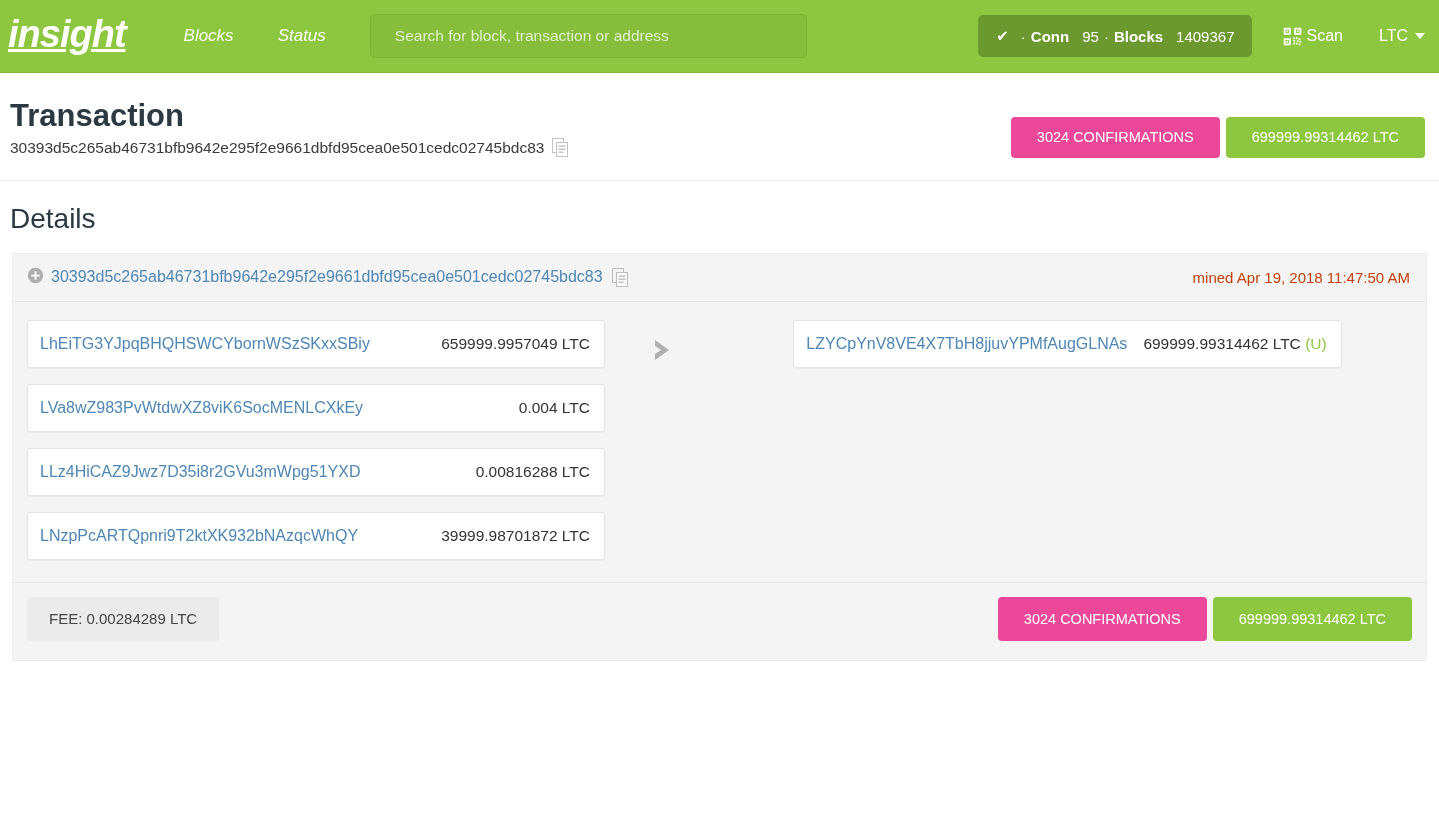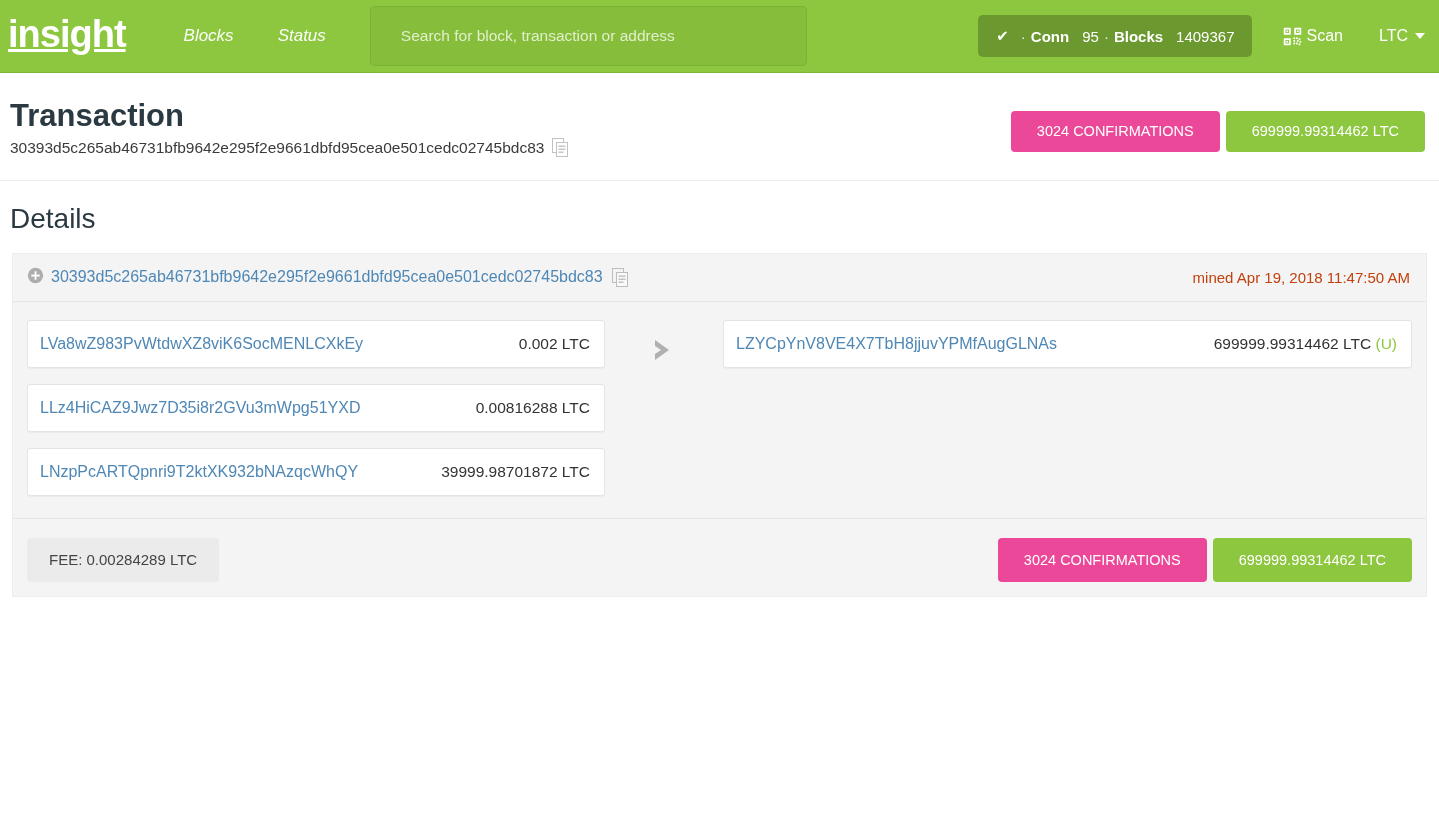--- a/index.html
+++ b/index.html
@@ -25,6 +25,7 @@
   }
   .brand {
     font-size: 38px;
+    font-style: italic;
     font-weight: bold;
     color: #ffffff;
     letter-spacing: -1px;

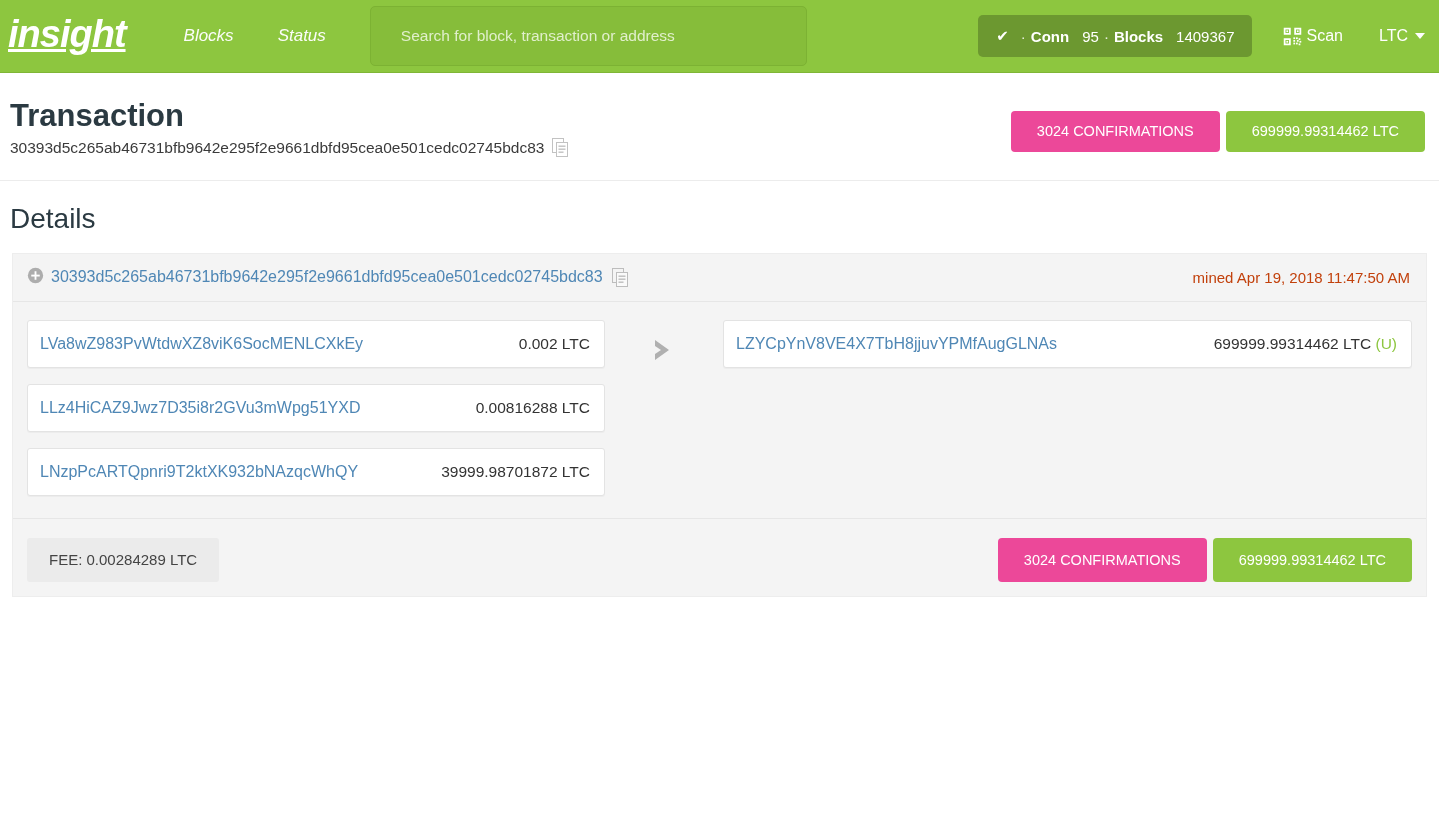--- a/index.html
+++ b/index.html
@@ -47,14 +47,14 @@
   .search-wrap { margin-left: 22px; }
   .search-input {
     width: 437px;
-    height: 60px;
+    height: 44px;
     background: #86bd3a;
     border: 1px solid #7cb233;
     border-radius: 5px;
     color: #ffffff;
     font-size: 15.5px;
     font-family: "Liberation Sans", sans-serif;
-    padding: 0 30px;
+    padding: 0 24px;
     outline: none;
   }
   .search-input::placeholder { color: #e6f2d4; opacity: .95; }

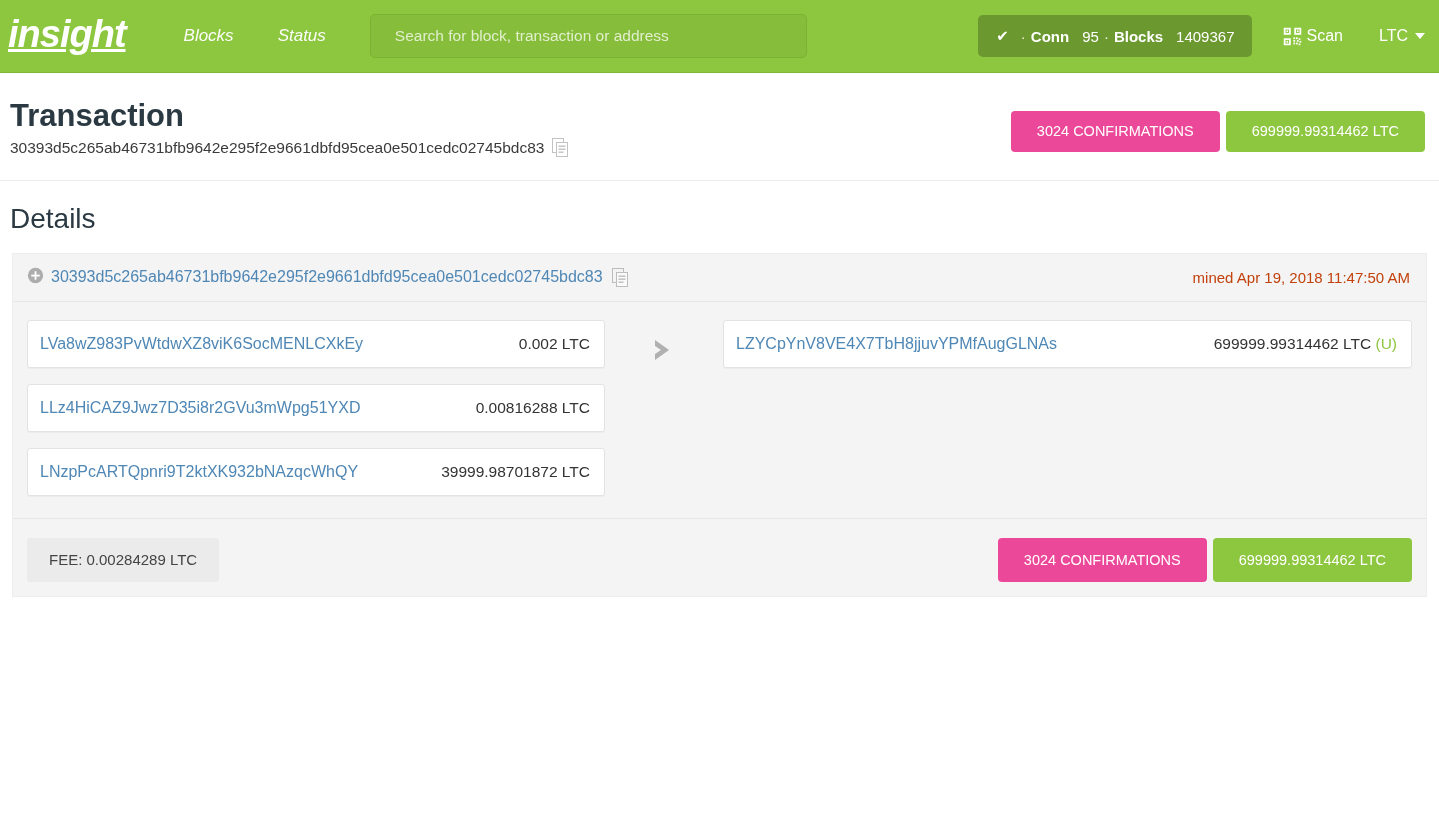--- a/index.html
+++ b/index.html
@@ -113,7 +113,7 @@
   .page-head {
     padding: 26px 14px 22px 10px;
     display: flex;
-    align-items: center;
+    align-items: flex-end;
     border-bottom: 1px solid #ececec;
     min-height: 96px;
   }

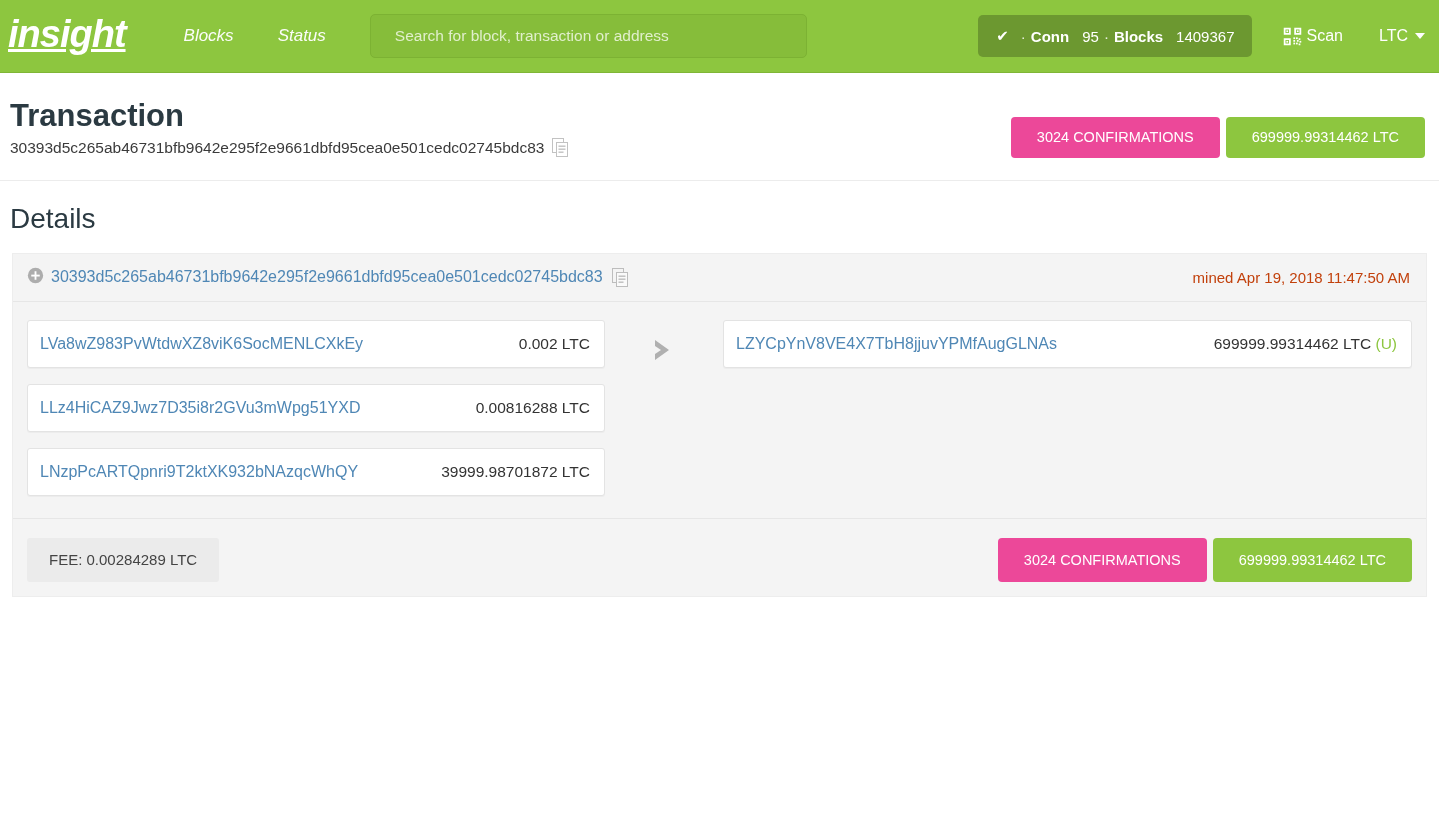--- a/index.html
+++ b/index.html
@@ -380,6 +380,10 @@
 
     <div class="io-col io-col-in">
       <div class="io-row">
+        <a class="io-addr" href="#">LhEiTG3YJpqBHQHSWCYbornWSzSKxxSBiy</a>
+        <span class="io-amt">659999.9957049 LTC</span>
+      </div>
+      <div class="io-row">
         <a class="io-addr" href="#">LVa8wZ983PvWtdwXZ8viK6SocMENLCXkEy</a>
         <span class="io-amt">0.002 LTC</span>
       </div>

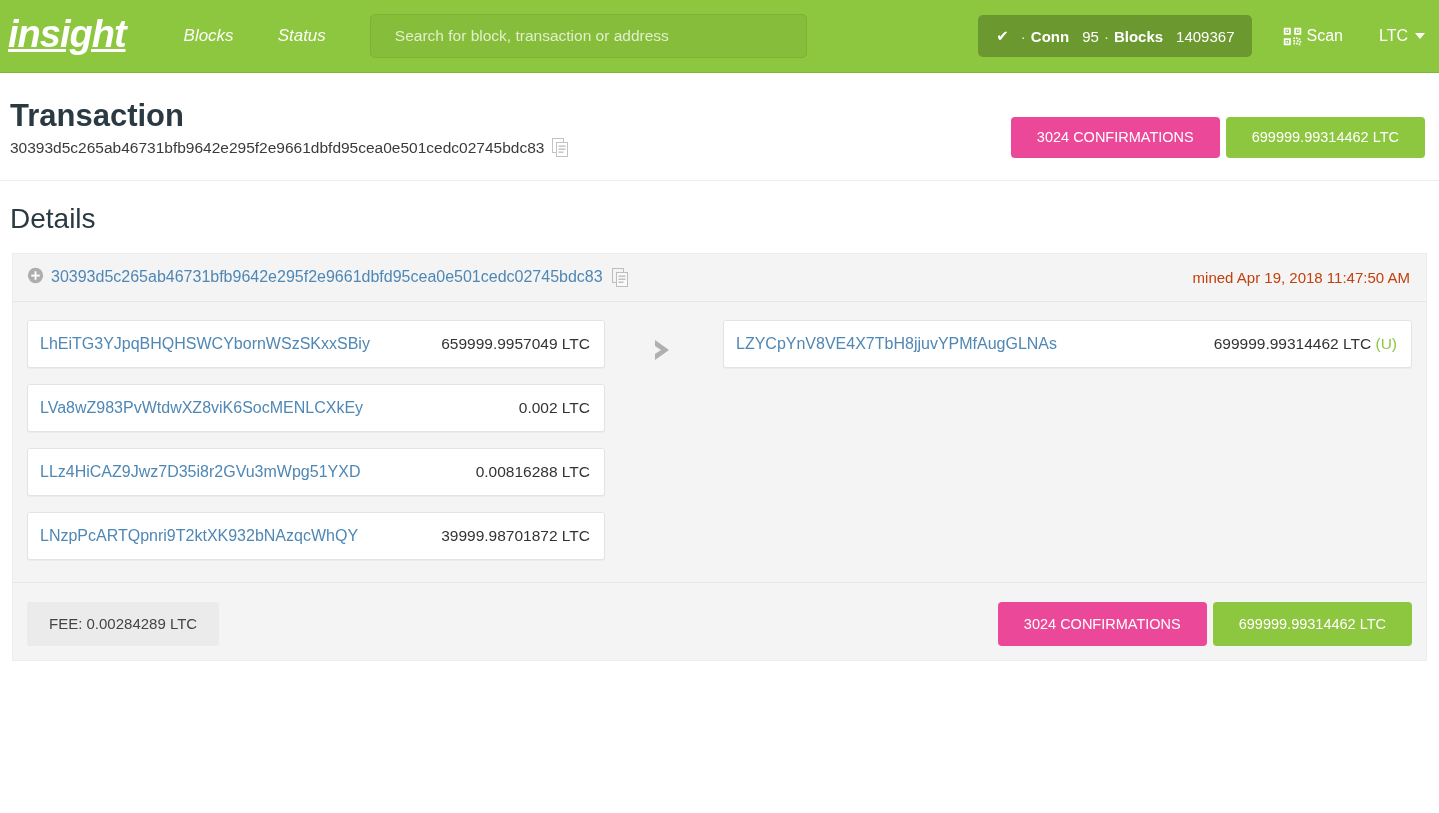--- a/index.html
+++ b/index.html
@@ -210,7 +210,7 @@
   }
   .io-col { display: flex; flex-direction: column; gap: 16px; }
   .io-col-in { width: 578px; flex: 0 0 578px; }
-  .io-col-out { flex: 1 1 auto; }
+  .io-col-out { flex: 1 1 auto; align-items: center; }
   .arrow-col {
     flex: 0 0 auto;
     width: 118px;

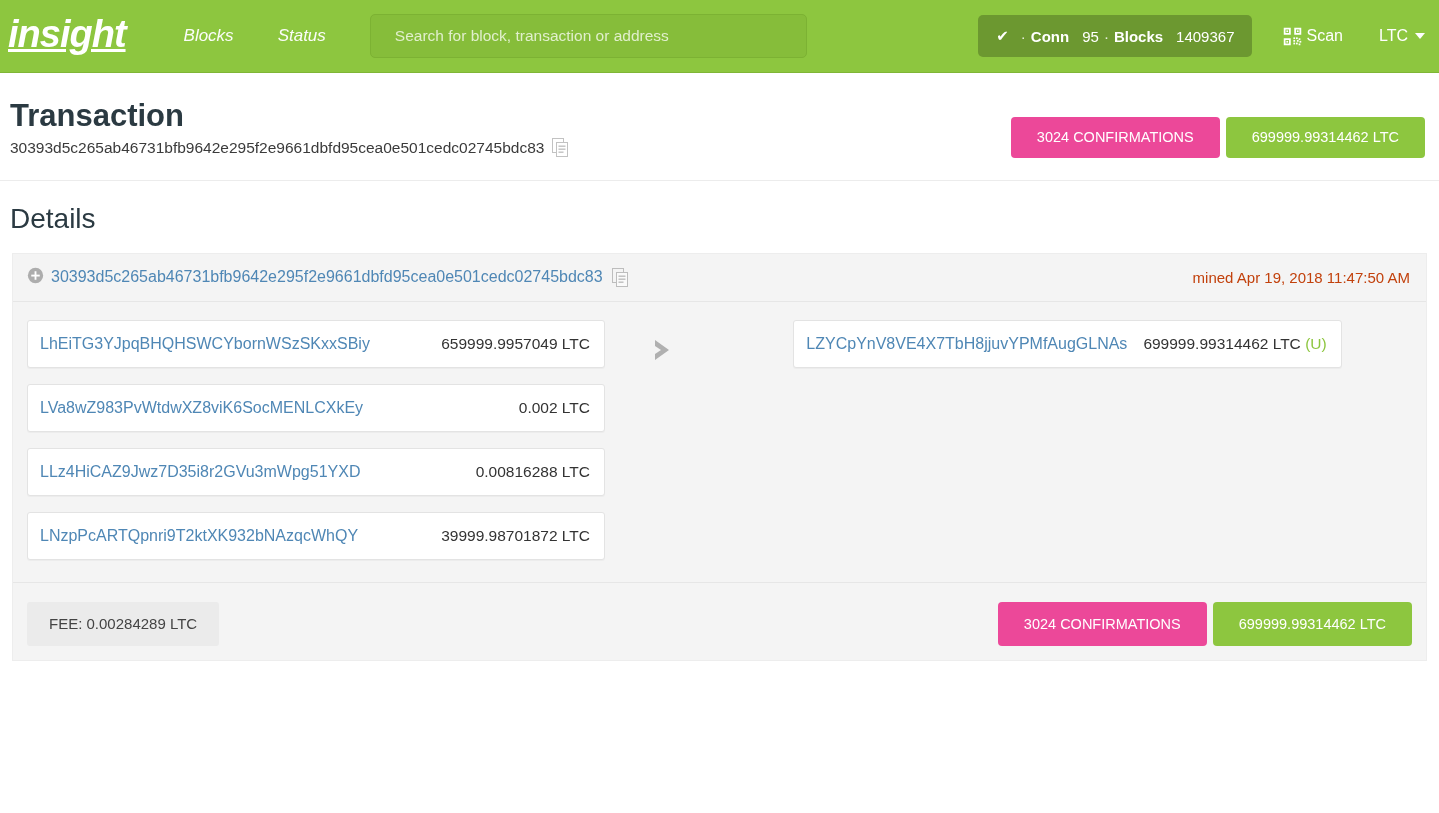--- a/index.html
+++ b/index.html
@@ -385,7 +385,7 @@
       </div>
       <div class="io-row">
         <a class="io-addr" href="#">LVa8wZ983PvWtdwXZ8viK6SocMENLCXkEy</a>
-        <span class="io-amt">0.002 LTC</span>
+        <span class="io-amt">0.004 LTC</span>
       </div>
       <div class="io-row">
         <a class="io-addr" href="#">LLz4HiCAZ9Jwz7D35i8r2GVu3mWpg51YXD</a>

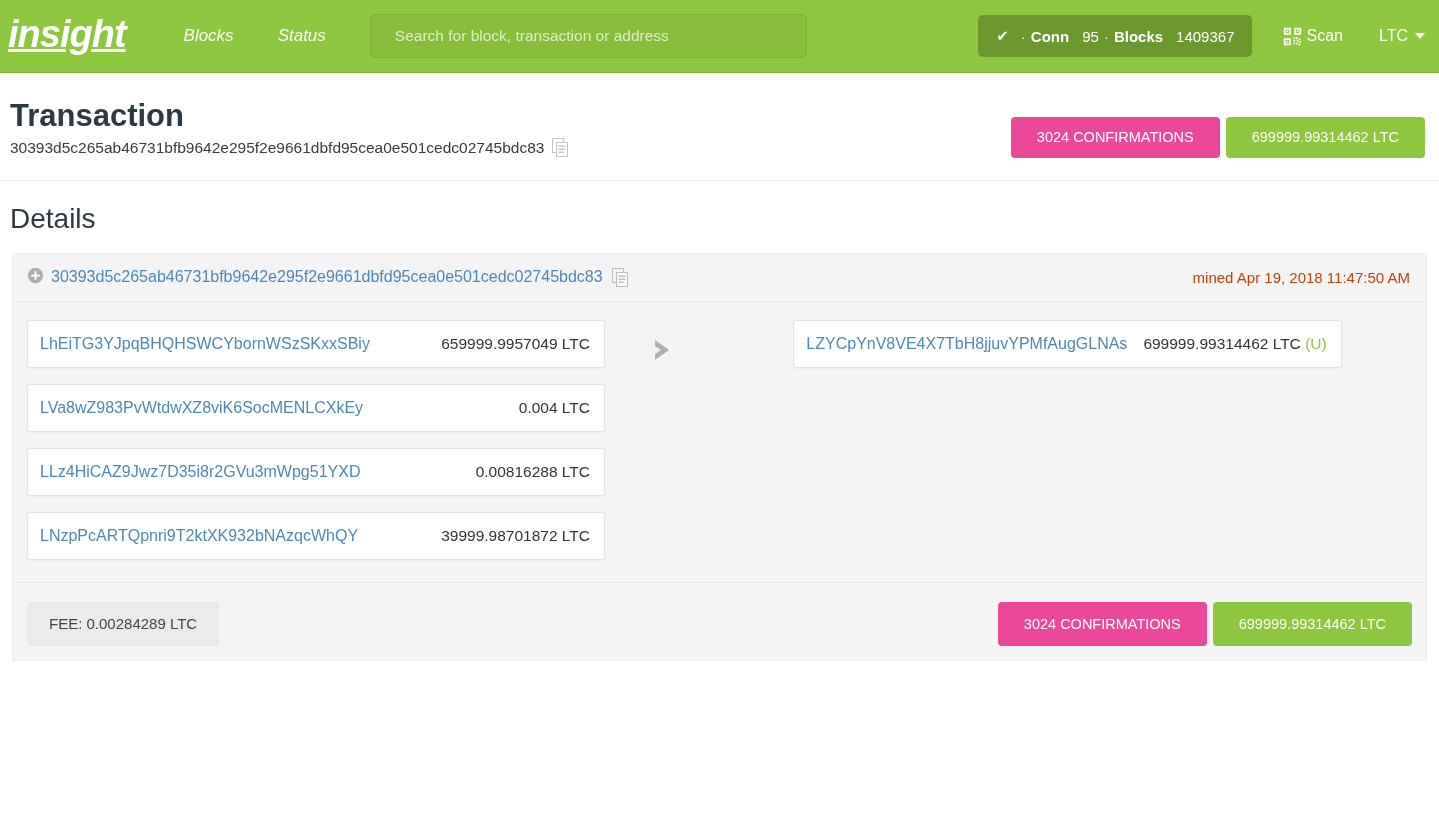--- a/index.html
+++ b/index.html
@@ -249,7 +249,7 @@
     border-top: 1px solid #e6e6e6;
     padding: 14px 14px 14px 14px;
     display: flex;
-    align-items: flex-end;
+    align-items: flex-start;
     min-height: 78px;
   }
   .fee-box {

